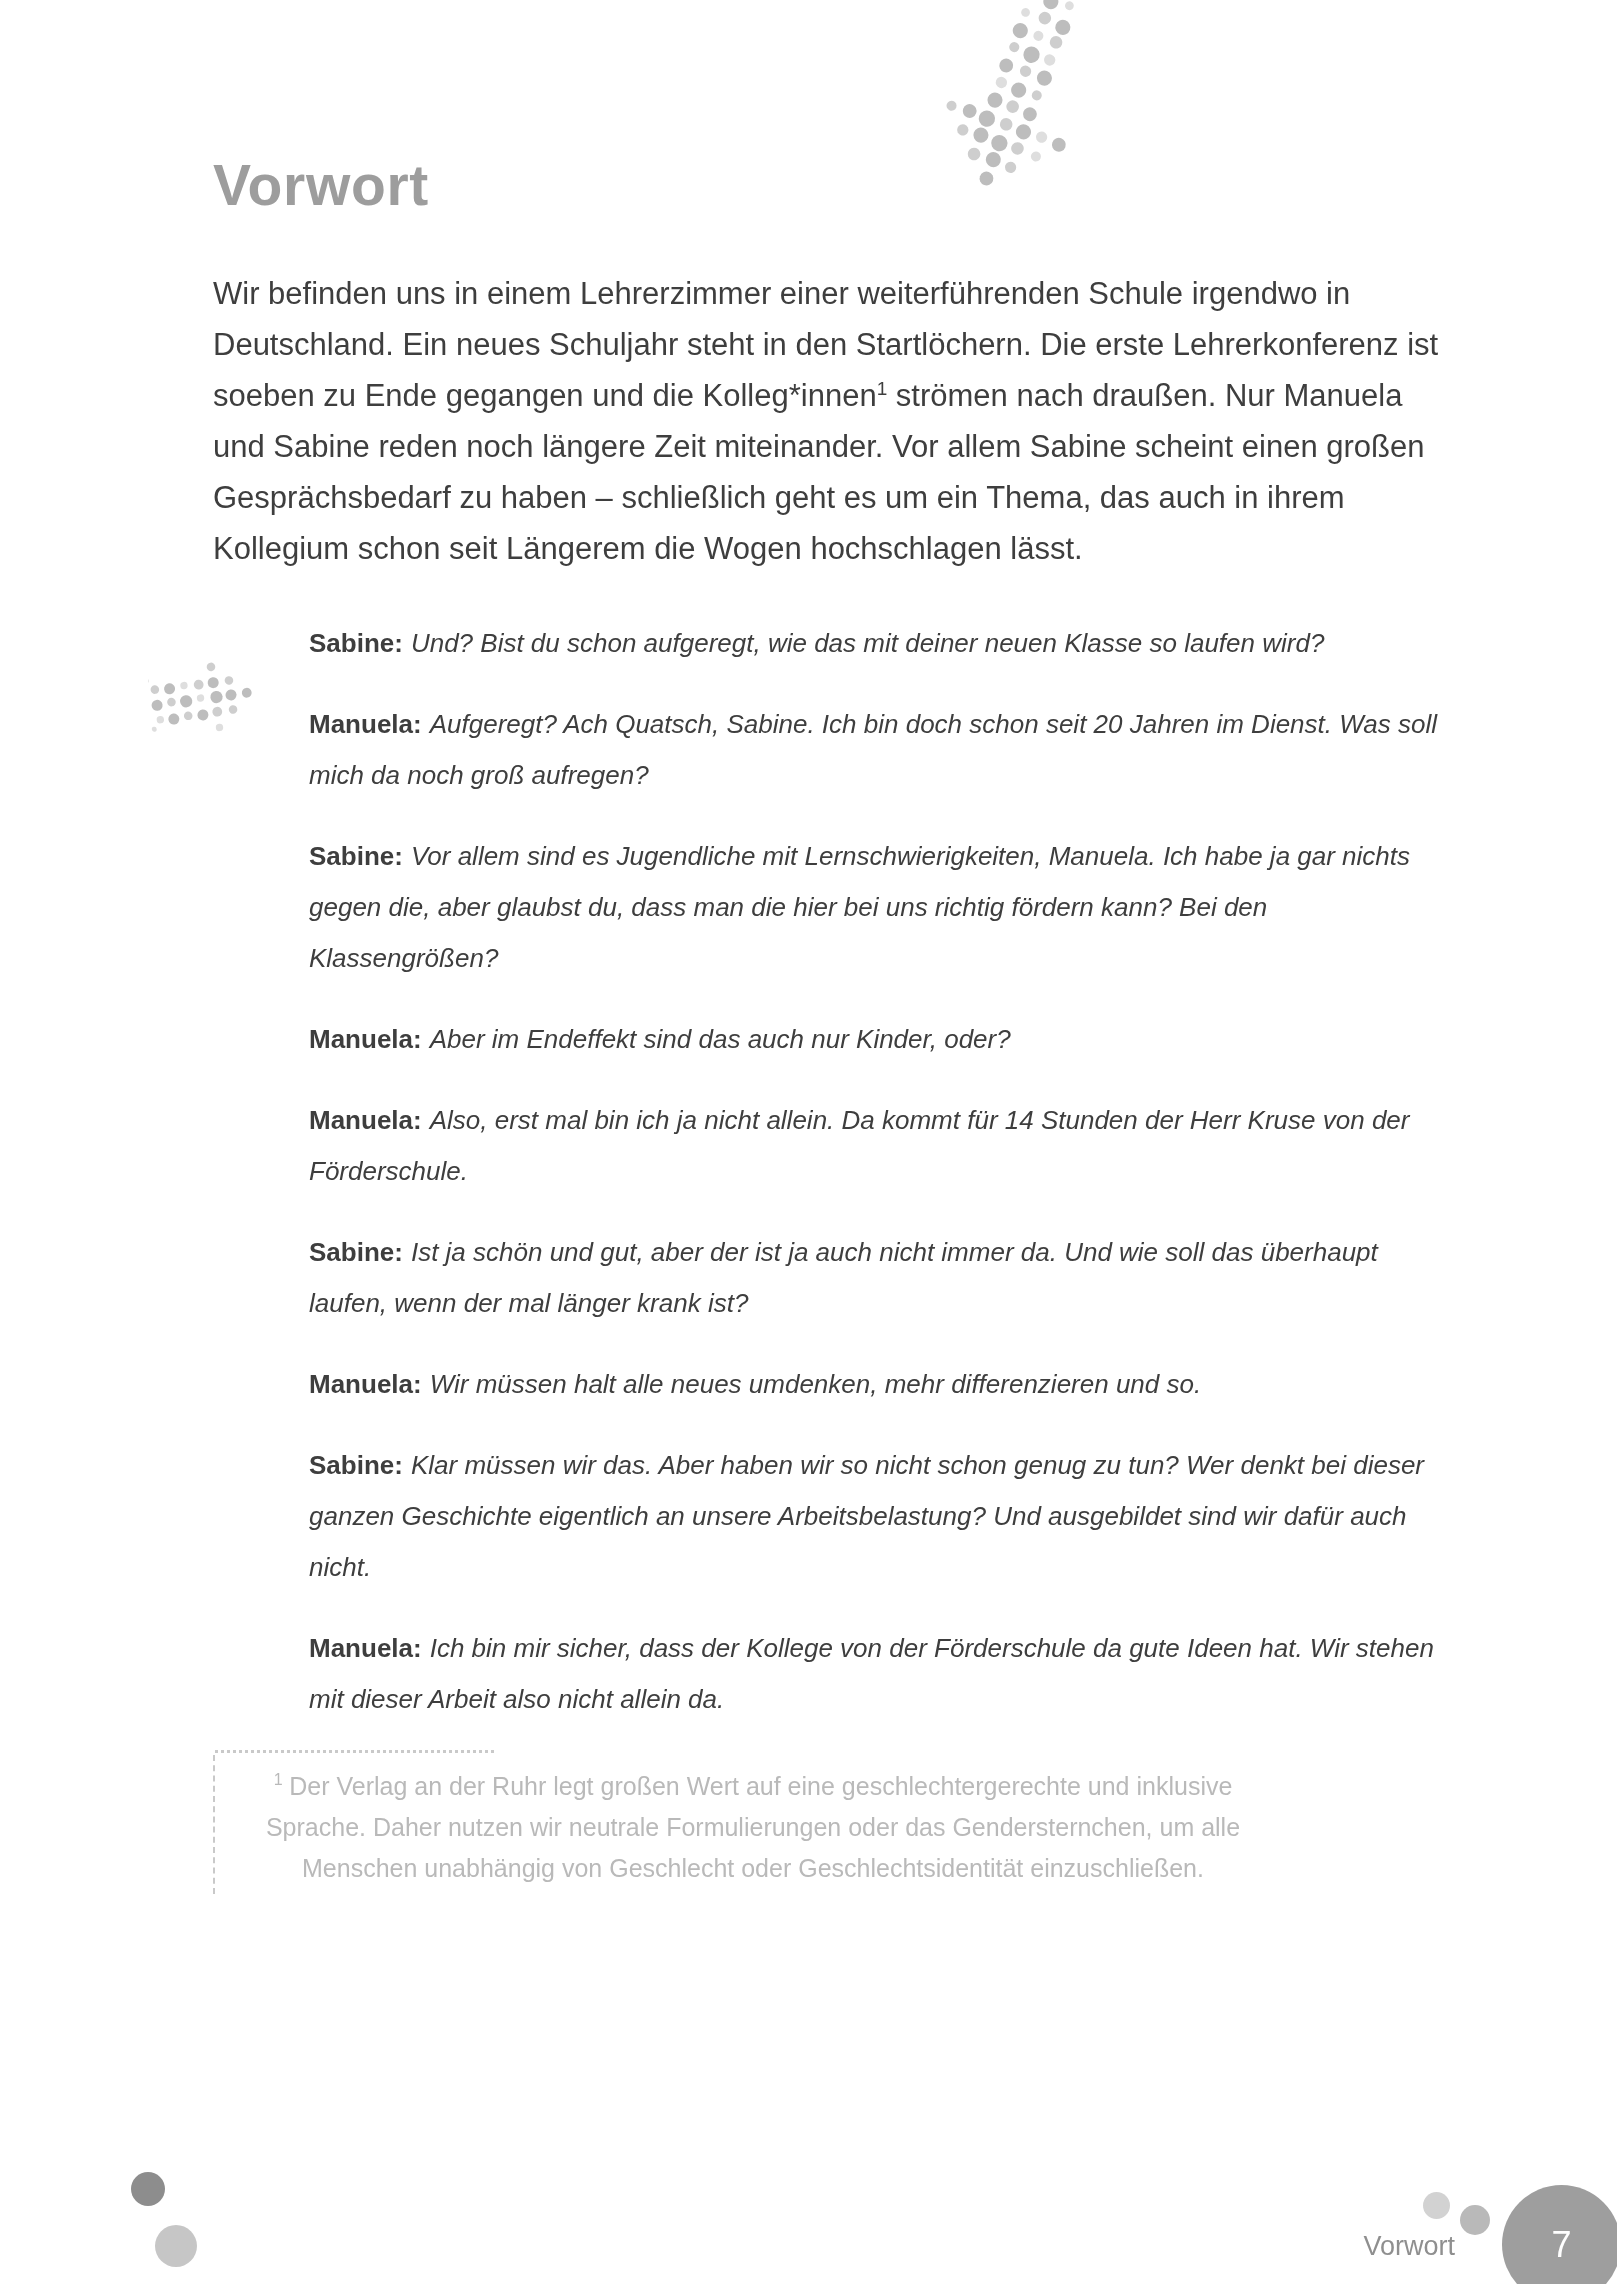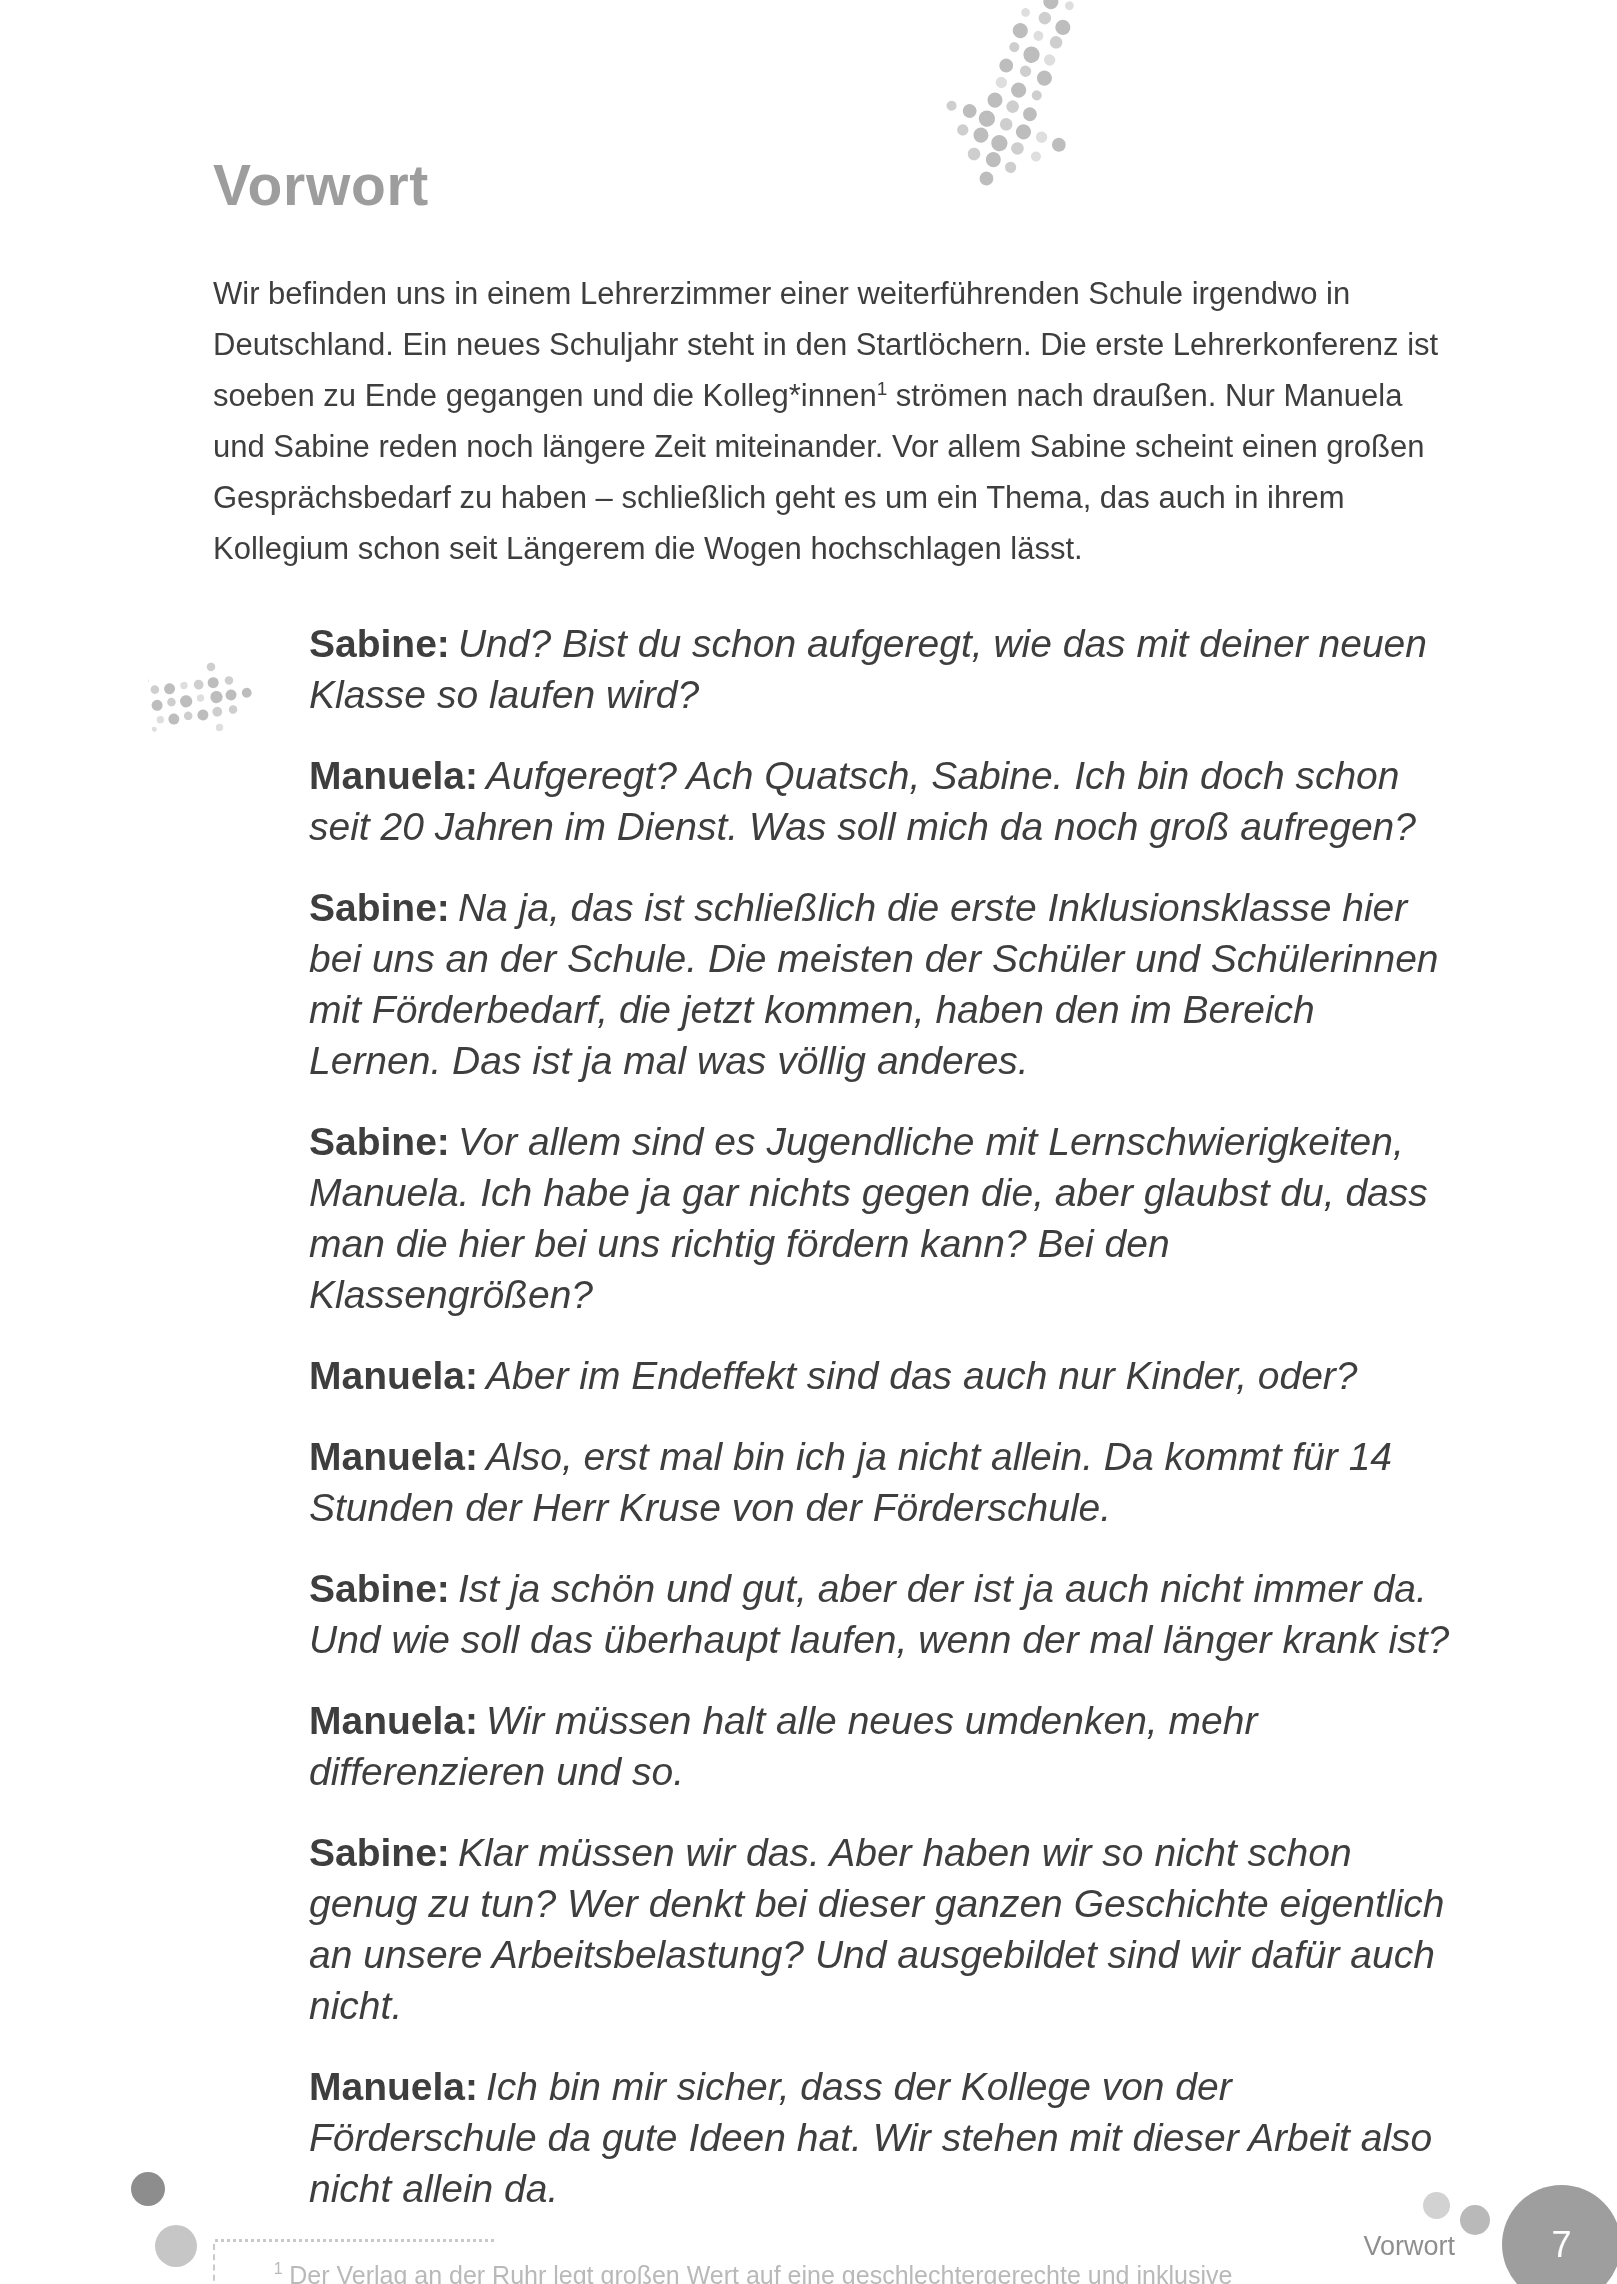--- a/index.html
+++ b/index.html
@@ -33,7 +33,7 @@
   .dialogue { margin: 44px 0 0 96px; width: 1147px; }
   .dialogue p {
     margin: 0 0 30px 0;
-    font-size: 39px;
+    font-size: 26px;
     line-height: 51px;
     color: #3e3e3e;
     font-style: italic;

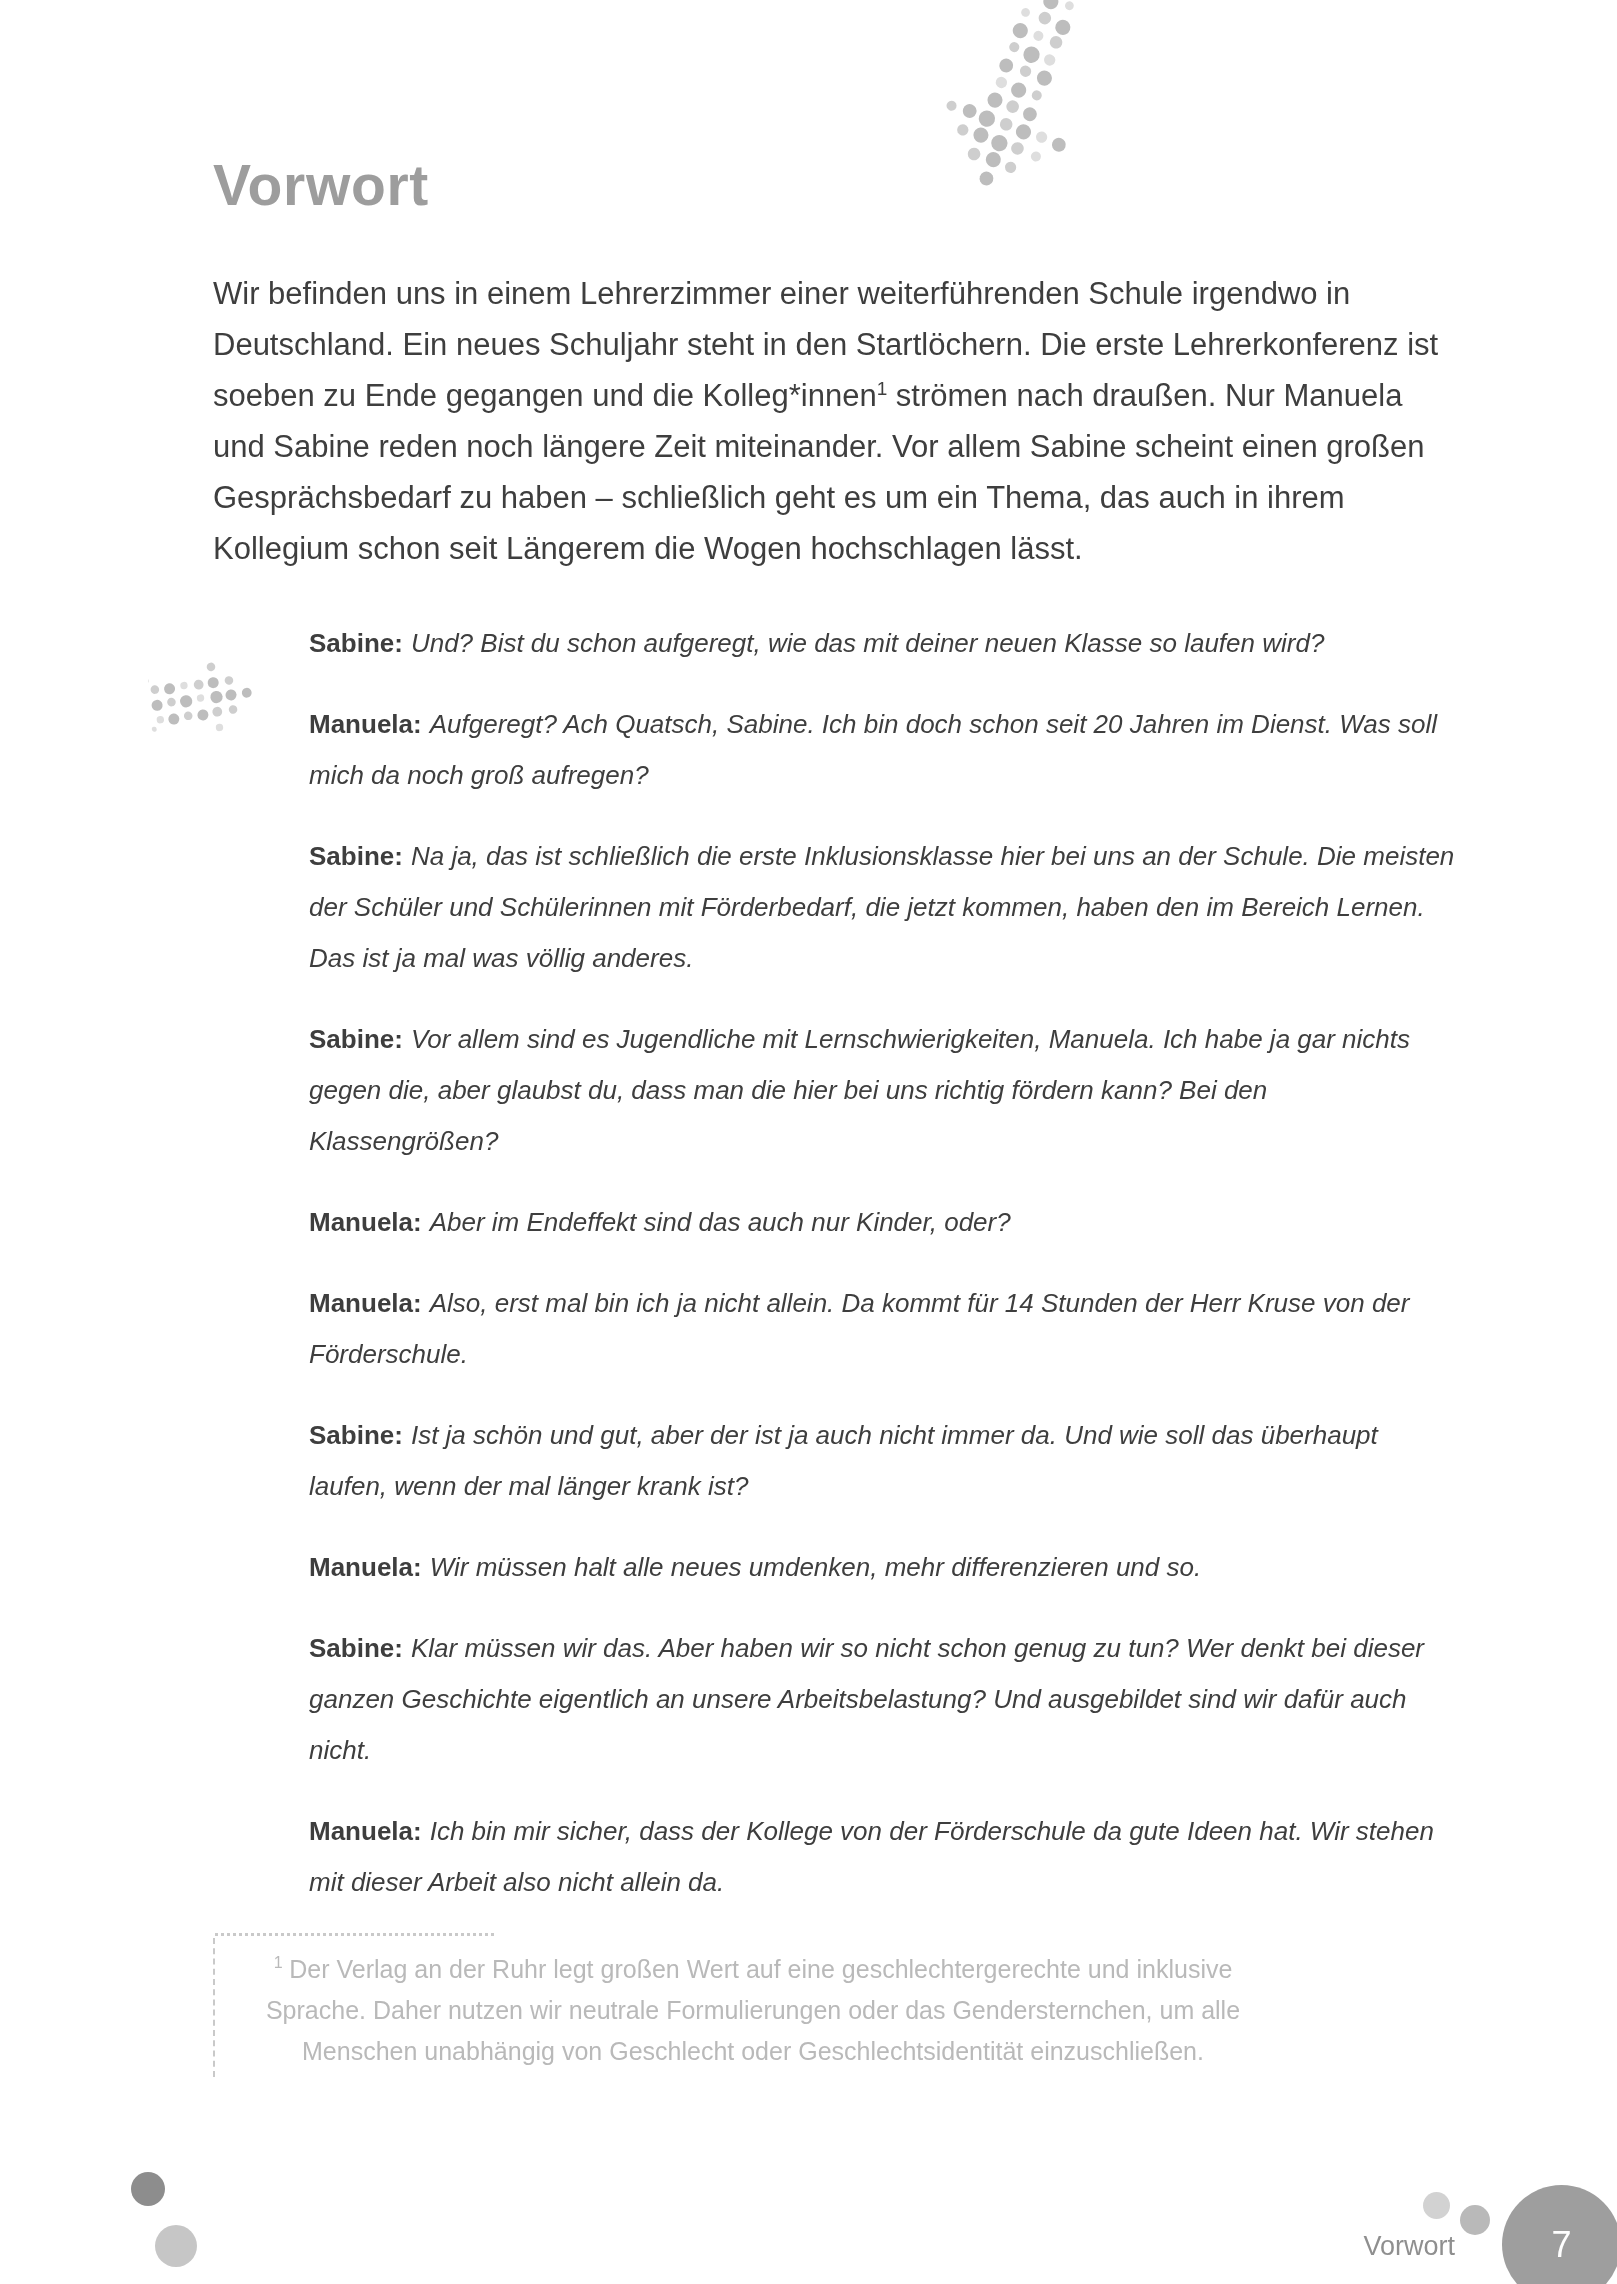--- a/index.html
+++ b/index.html
@@ -178,7 +178,6 @@
     <div class="dialogue">
       <p><b class="speaker">Sabine:</b><span class="utterance">Und? Bist du schon aufgeregt, wie das mit deiner neuen Klasse so laufen wird?</span></p>
       <p><b class="speaker">Manuela:</b><span class="utterance">Aufgeregt? Ach Quatsch, Sabine. Ich bin doch schon seit 20 Jahren im Dienst. Was soll mich da noch groß aufregen?</span></p>
-      <p><b class="speaker">Sabine:</b><span class="utterance">Na ja, das ist schließlich die erste Inklusionsklasse hier bei uns an der Schule. Die meisten der Schüler und Schülerinnen mit Förderbedarf, die jetzt kommen, haben den im Bereich Lernen. Das ist ja mal was völlig anderes.</span></p>
       <p><b class="speaker">Sabine:</b><span class="utterance">Vor allem sind es Jugendliche mit Lernschwierigkeiten, Manuela. Ich habe ja gar nichts gegen die, aber glaubst du, dass man die hier bei uns richtig fördern kann? Bei den Klassengrößen?</span></p>
       <p><b class="speaker">Manuela:</b><span class="utterance">Aber im Endeffekt sind das auch nur Kinder, oder?</span></p>
       <p><b class="speaker">Manuela:</b><span class="utterance">Also, erst mal bin ich ja nicht allein. Da kommt für 14 Stunden der Herr Kruse von der Förderschule.</span></p>

